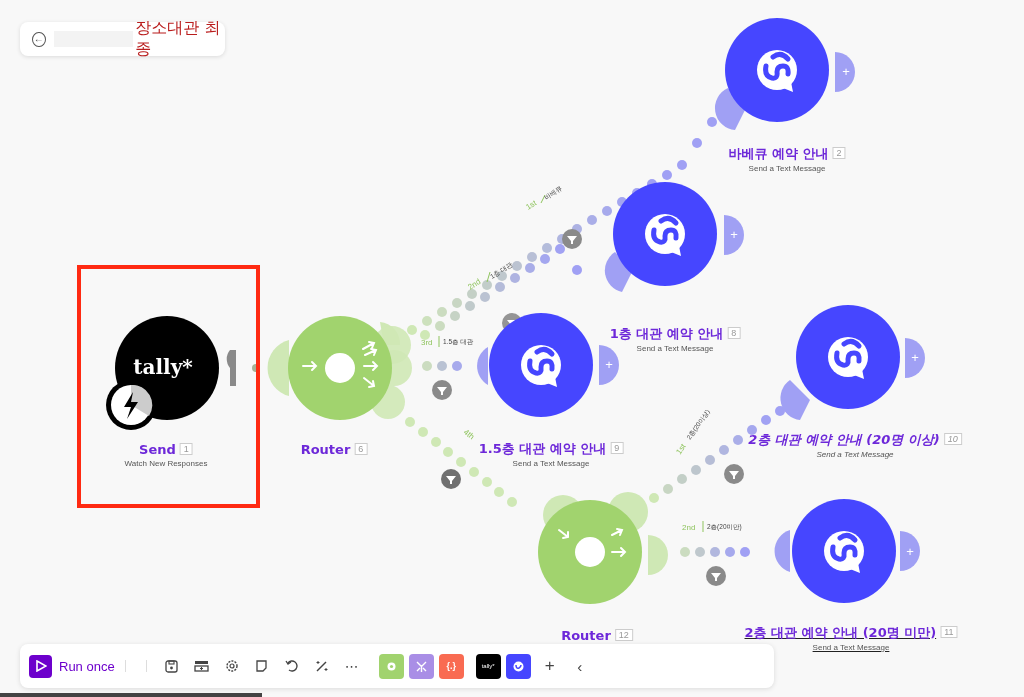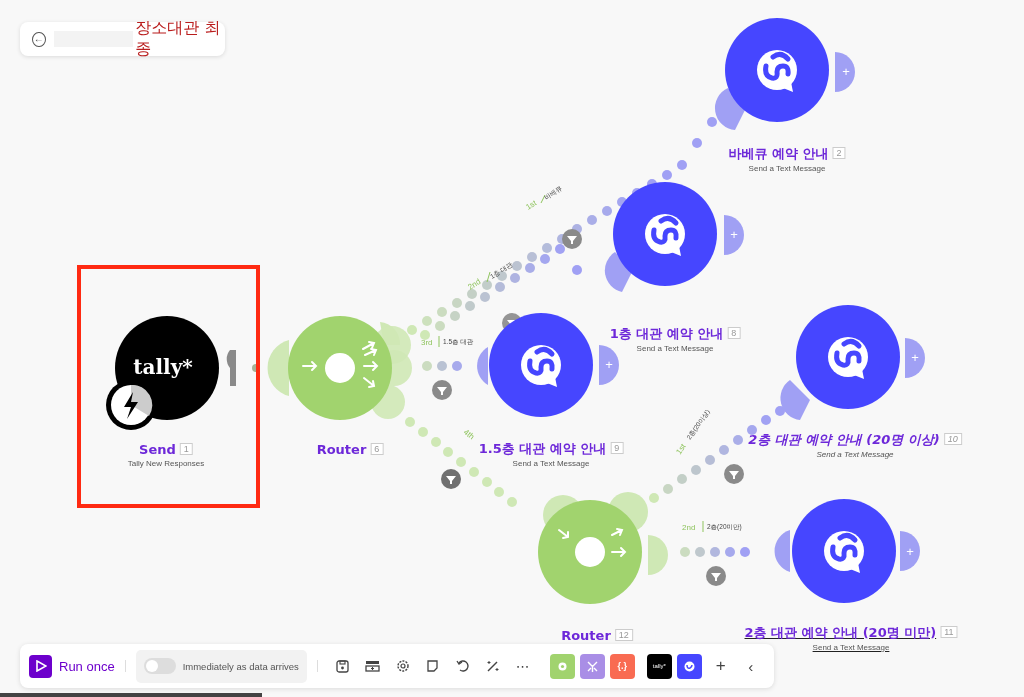--- a/index.html
+++ b/index.html
@@ -256,7 +256,7 @@
     <span class="name">Send</span><span class="num">1</span>
     <div class="sub">Tally New Responses</div>
   </div>
-  <div class="lbl" style="left:350px; top:440px;">
+  <div class="lbl" style="left:334px; top:440px;">
     <span class="name">Router</span><span class="num">6</span>
   </div>
   <div class="lbl" style="left:787px; top:144px;">

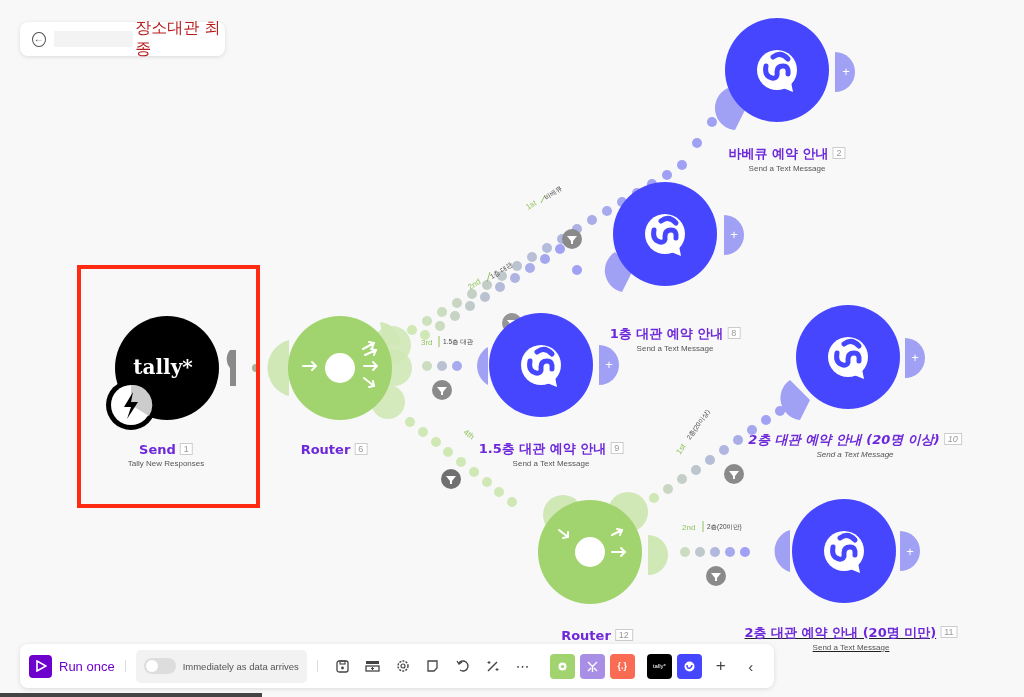--- a/index.html
+++ b/index.html
@@ -254,7 +254,7 @@
 
   <div class="lbl" style="left:166px; top:440px;">
     <span class="name">Send</span><span class="num">1</span>
-    <div class="sub">Tally New Responses</div>
+    <div class="sub">Watch New Responses</div>
   </div>
   <div class="lbl" style="left:334px; top:440px;">
     <span class="name">Router</span><span class="num">6</span>

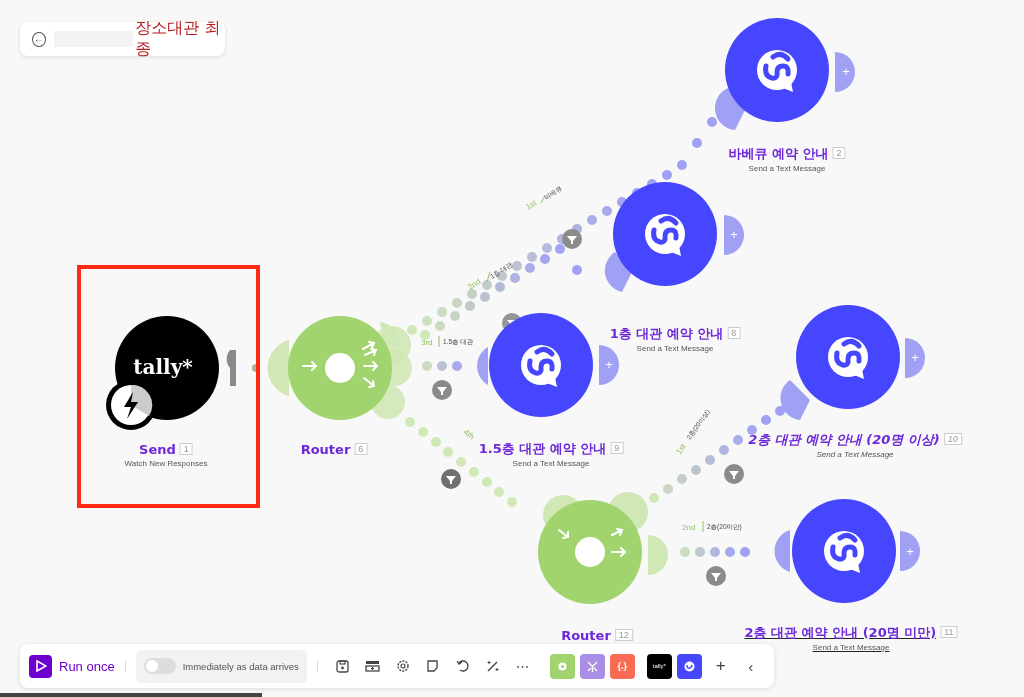--- a/index.html
+++ b/index.html
@@ -300,10 +300,6 @@
   </div>
   <span class="run-label">Run once</span>
   <div class="sep"></div>
-  <div class="sched">
-    <div class="toggle"></div>
-    <span class="sched-label">Immediately as data arrives</span>
-  </div>
   <div class="sep"></div>
   <div class="tb-icon">
     <svg width="13" height="13" viewBox="0 0 13 13">

